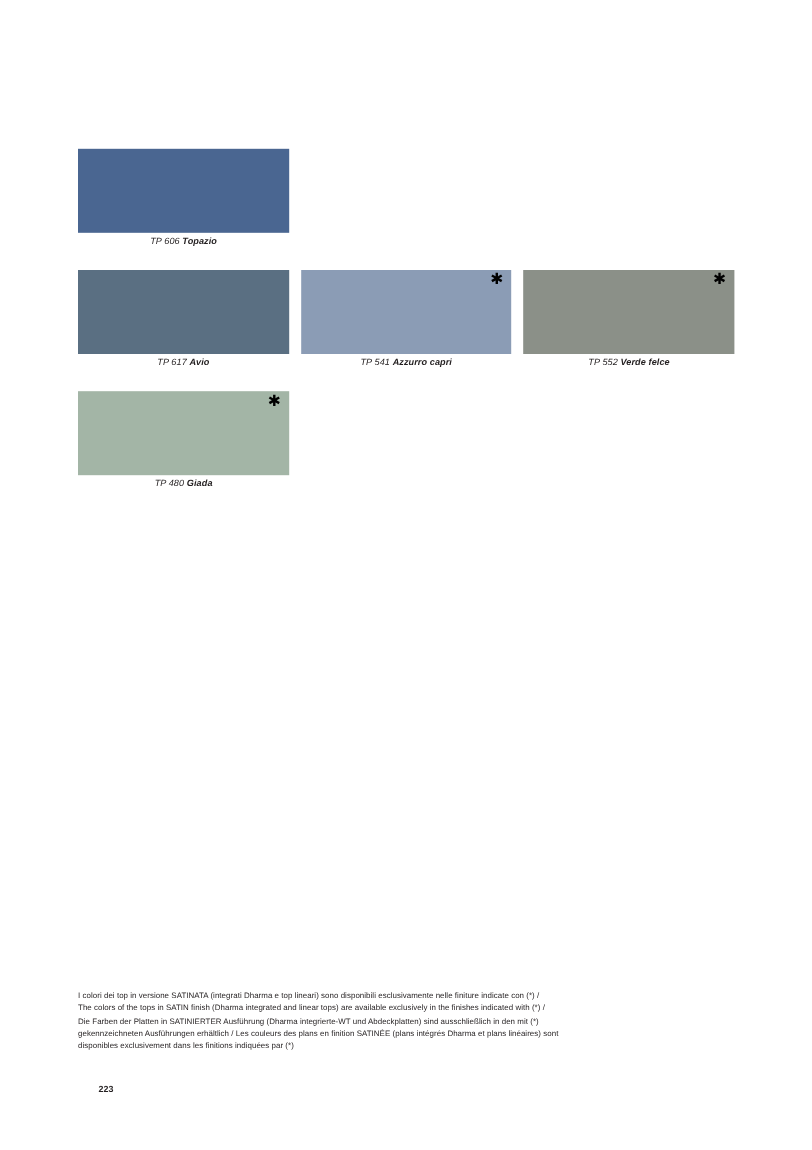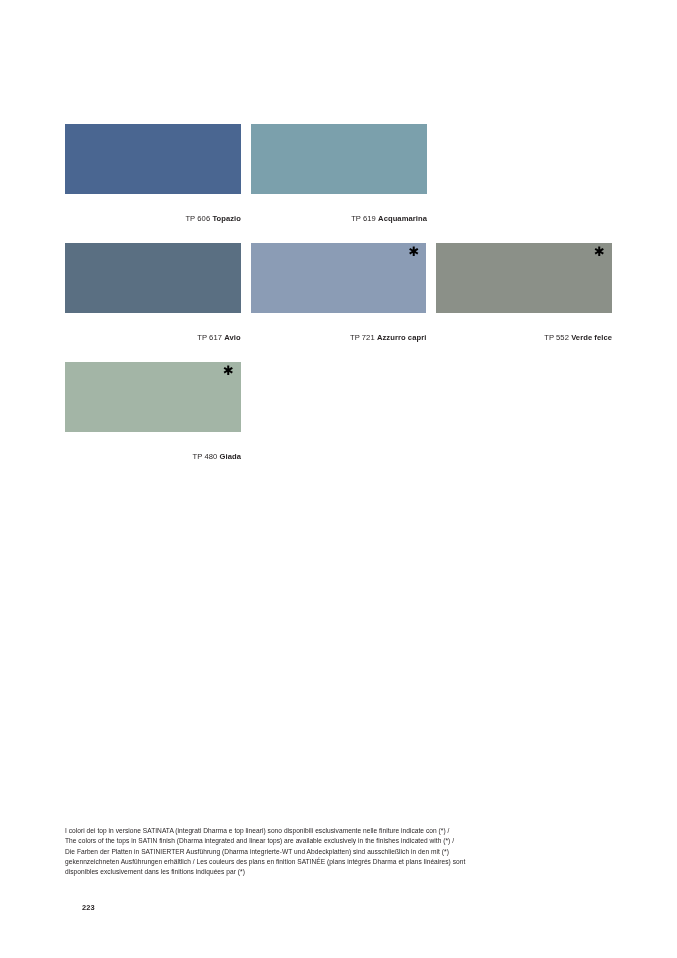--- a/index.html
+++ b/index.html
@@ -56,12 +56,13 @@
     font-family: "DejaVu Sans", sans-serif;
   }
   .label {
-    margin-top: 20px;
-    text-align: right;
+    margin-top: 2px;
+    text-align: center;
     font-size: 7.6px;
     line-height: 10px;
     letter-spacing: 0.07px;
     white-space: nowrap;
+    font-style: italic;
   }
   .label .code { font-weight: 400; }
   .label .name { font-weight: 700; }

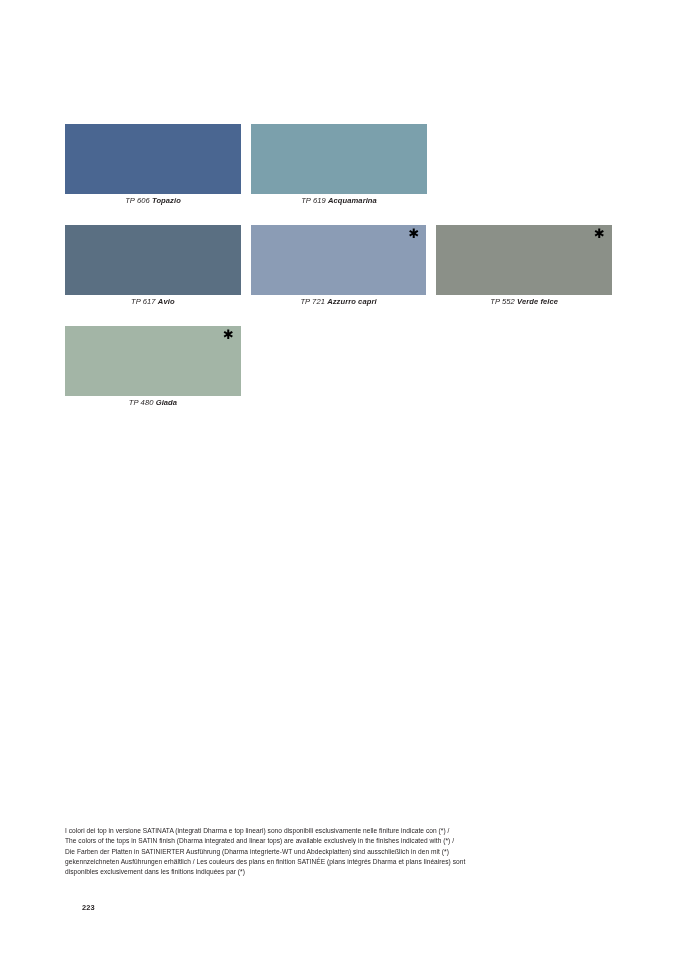--- a/index.html
+++ b/index.html
@@ -110,15 +110,6 @@
           <span class="name">Topazio</span>
         </div>
       </div>
-      <div class="cell">
-        <div class="chip" style="background: rgb(123, 160, 172);">
-          
-        </div>
-        <div class="label">
-          <span class="code">TP 619</span>
-          <span class="name">Acquamarina</span>
-        </div>
-      </div>
     </div>
 
     <div class="row">

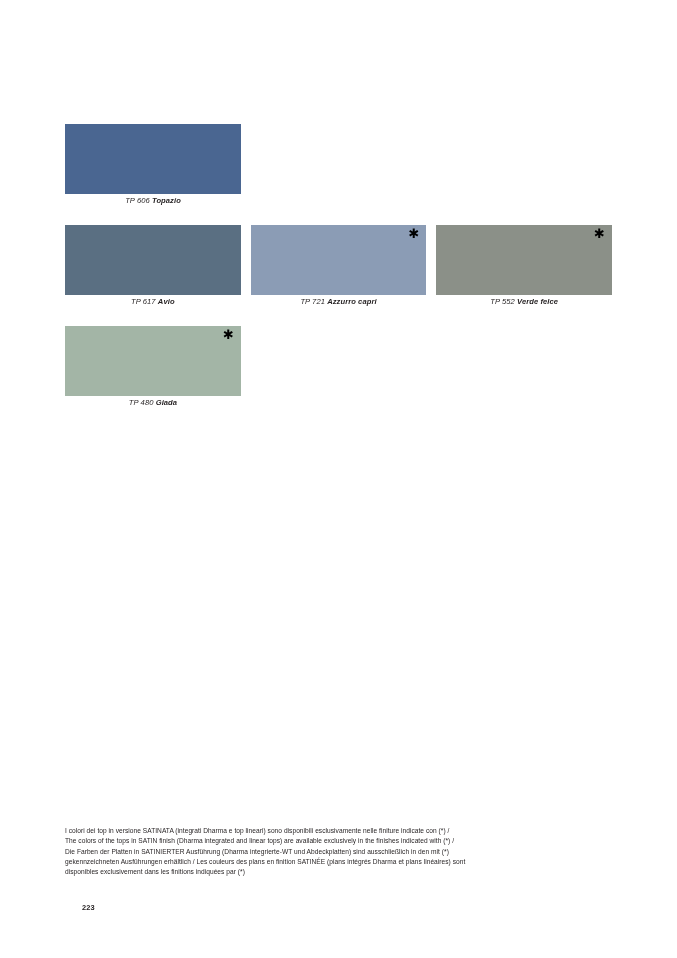--- a/index.html
+++ b/index.html
@@ -127,7 +127,7 @@
           <span class="star" style="display: block;">✱</span>
         </div>
         <div class="label">
-          <span class="code">TP 721</span>
+          <span class="code">TP 541</span>
           <span class="name">Azzurro capri</span>
         </div>
       </div>

